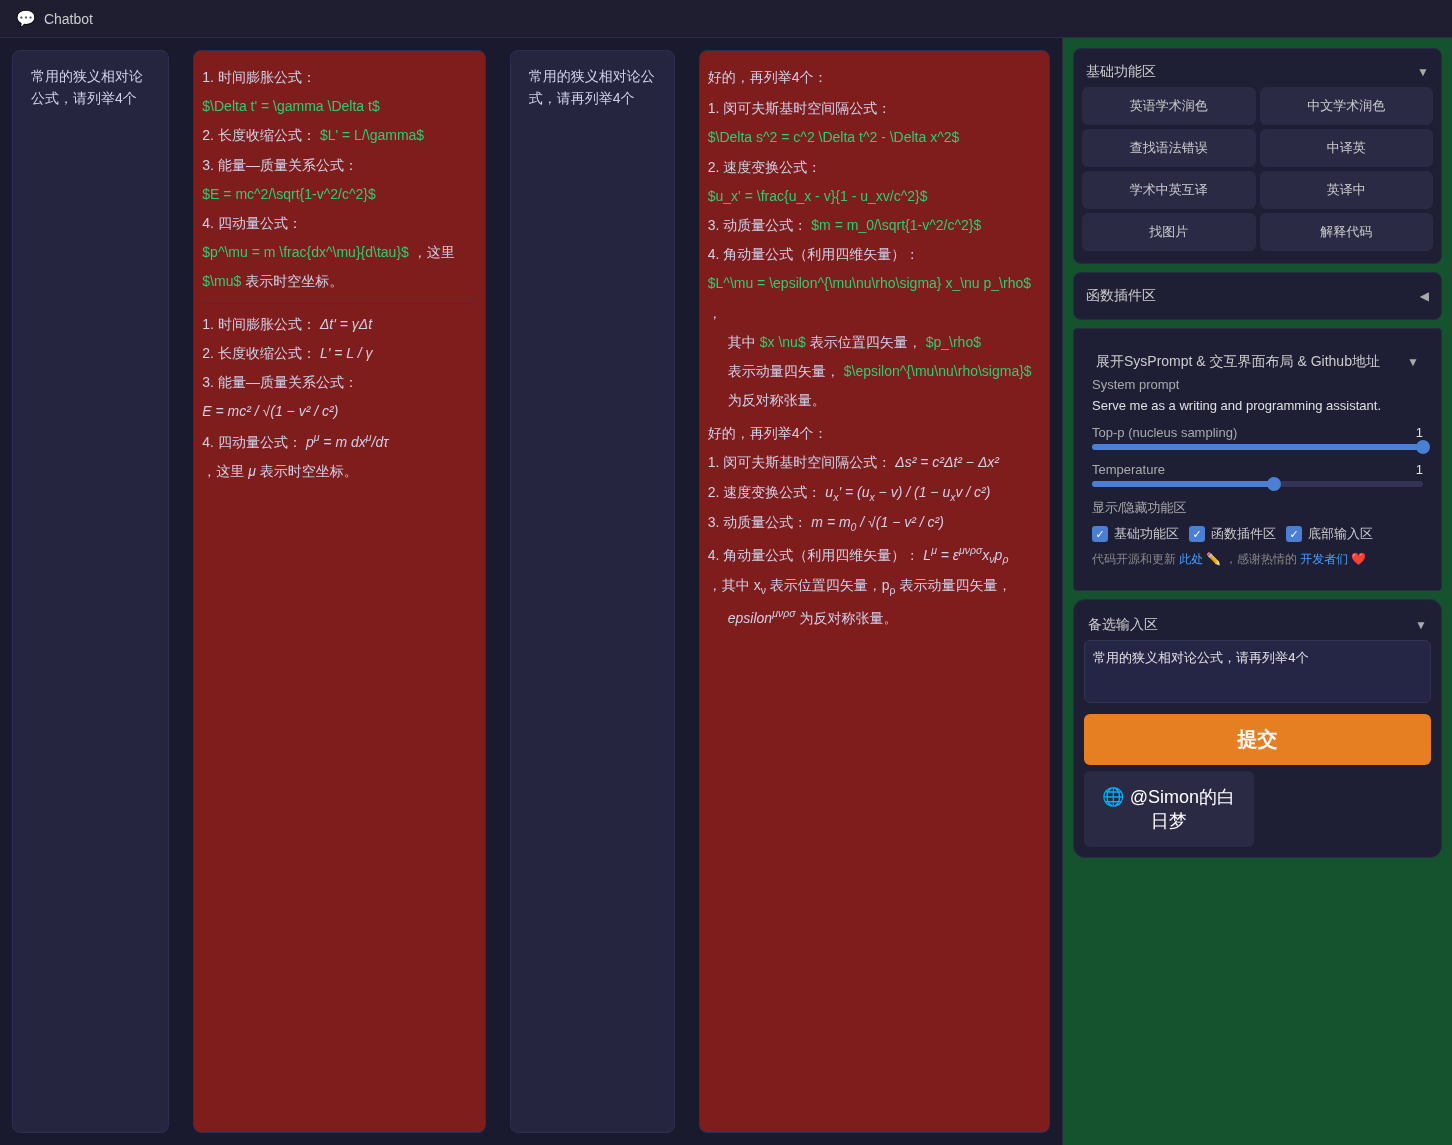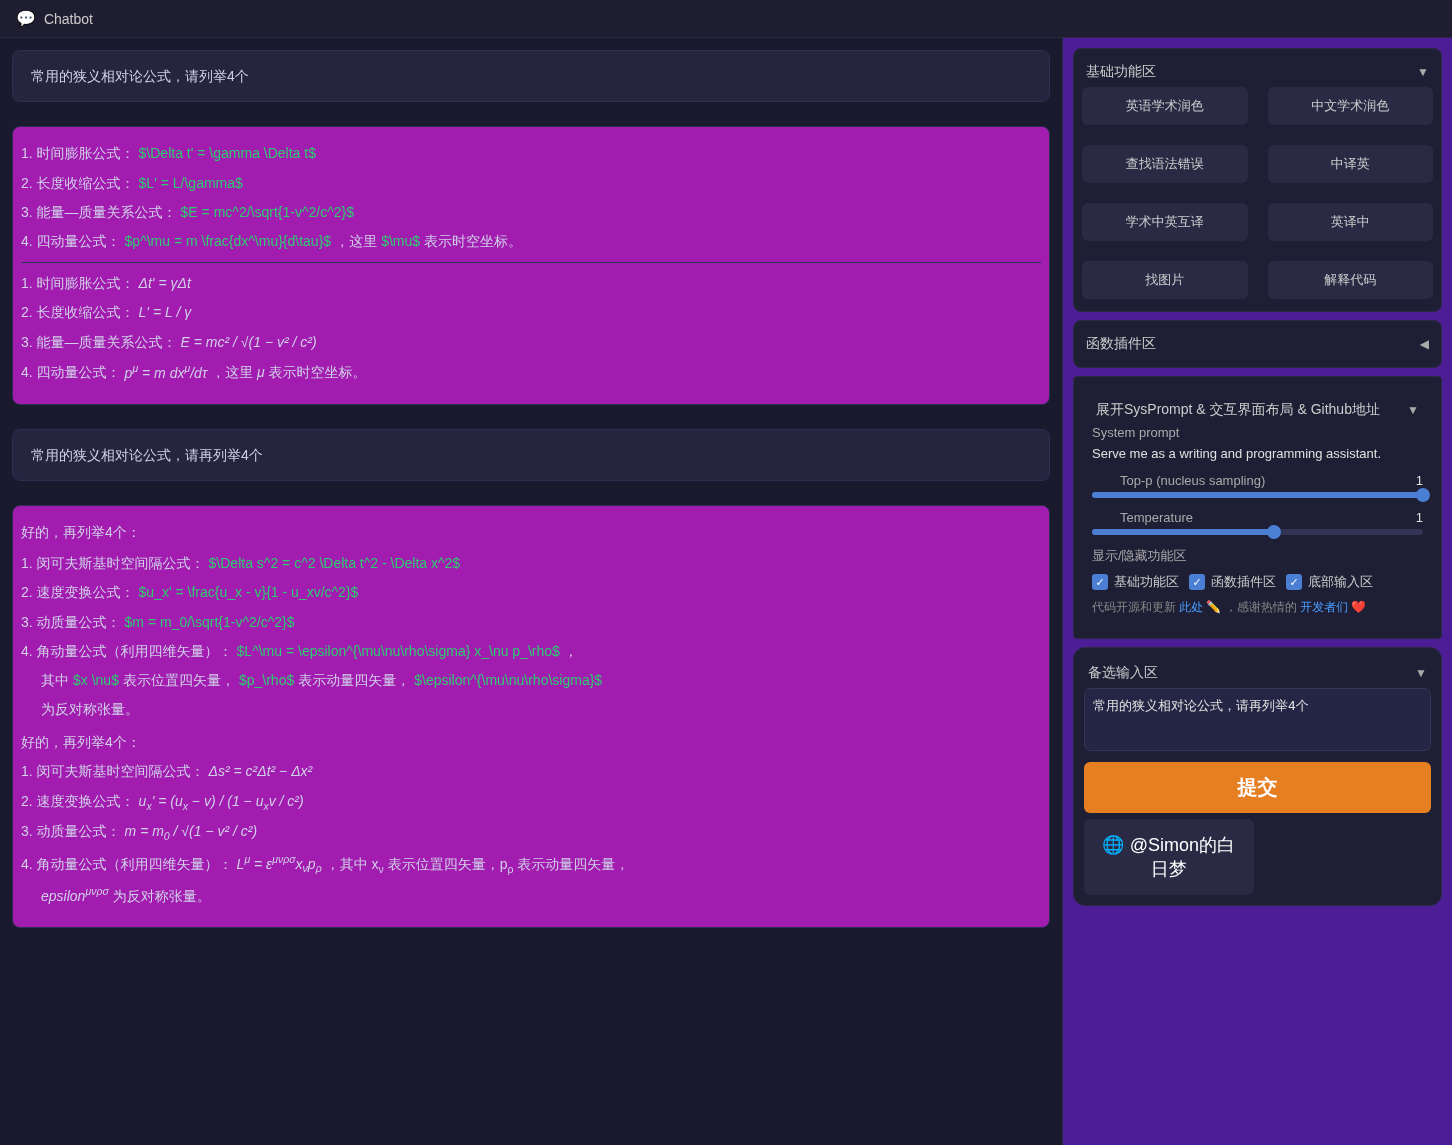--- a/index.html
+++ b/index.html
@@ -40,7 +40,6 @@
     .chat-panel {
       flex: 1;
       display: flex;
-      flex-direction: column;
       background: #1a1a2e;
       overflow-y: auto;
       padding: 12px;

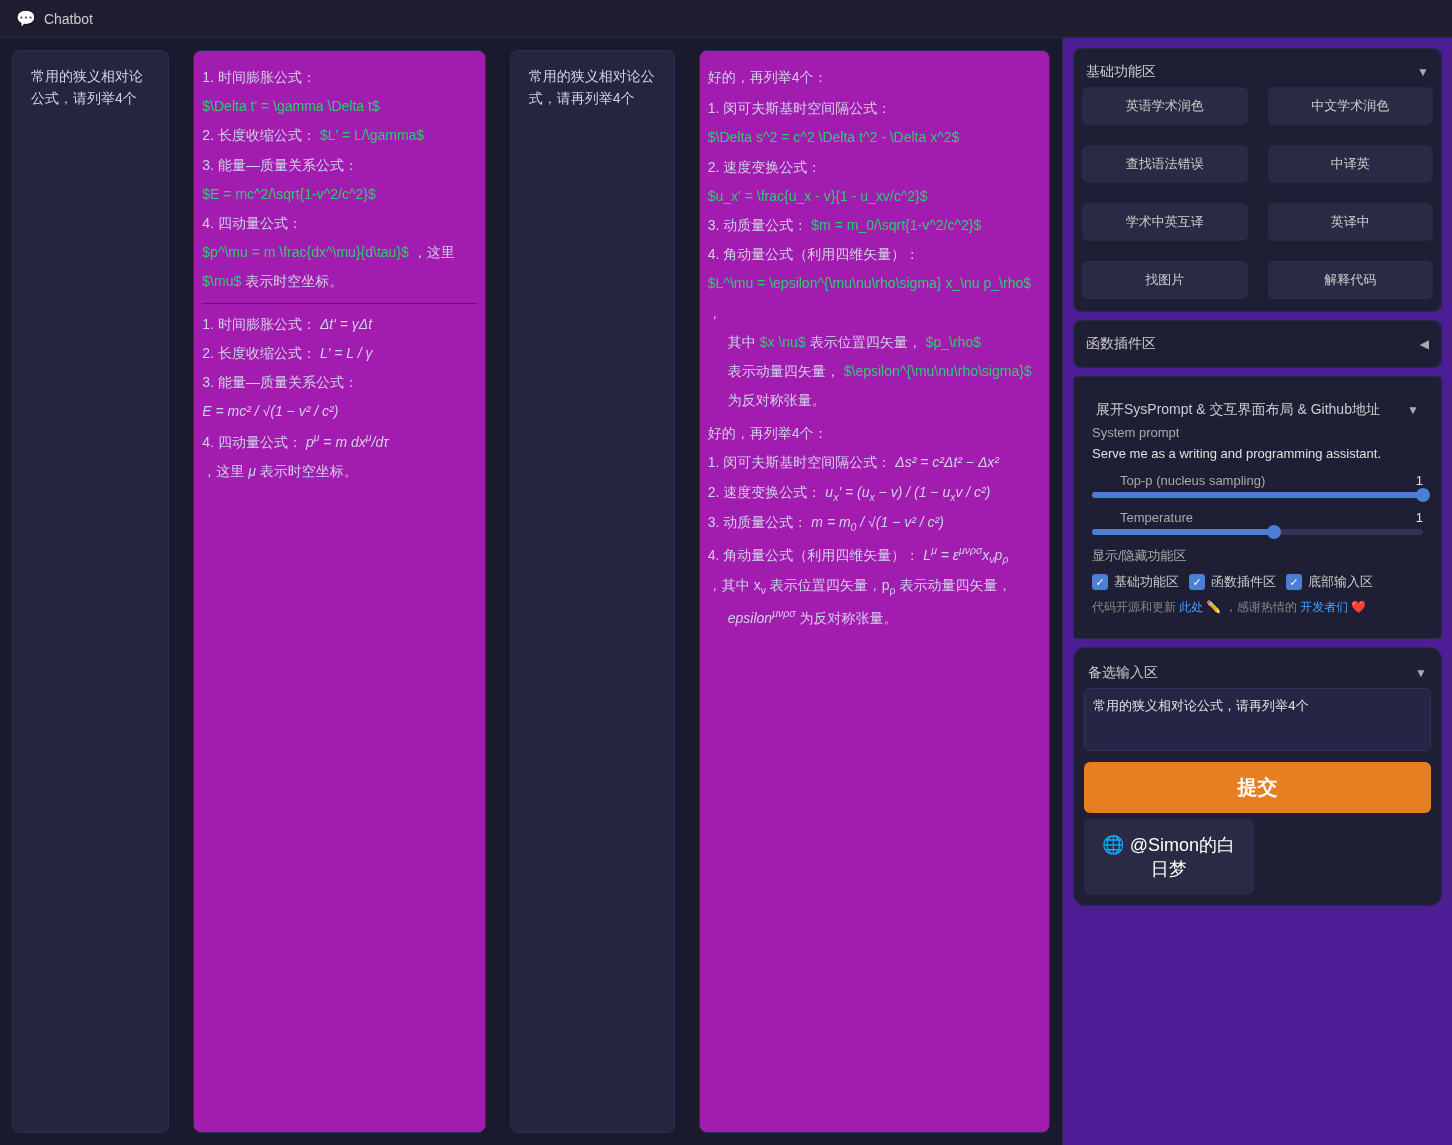--- a/index.html
+++ b/index.html
@@ -55,7 +55,7 @@
       border: 1px solid #2e2e50;
     }
     .assistant-bubble {
-      background: #a21caf;
+      background: #7f1d1d;
       border-radius: 8px;
       padding: 14px 8px;
       color: #d0d0e8;

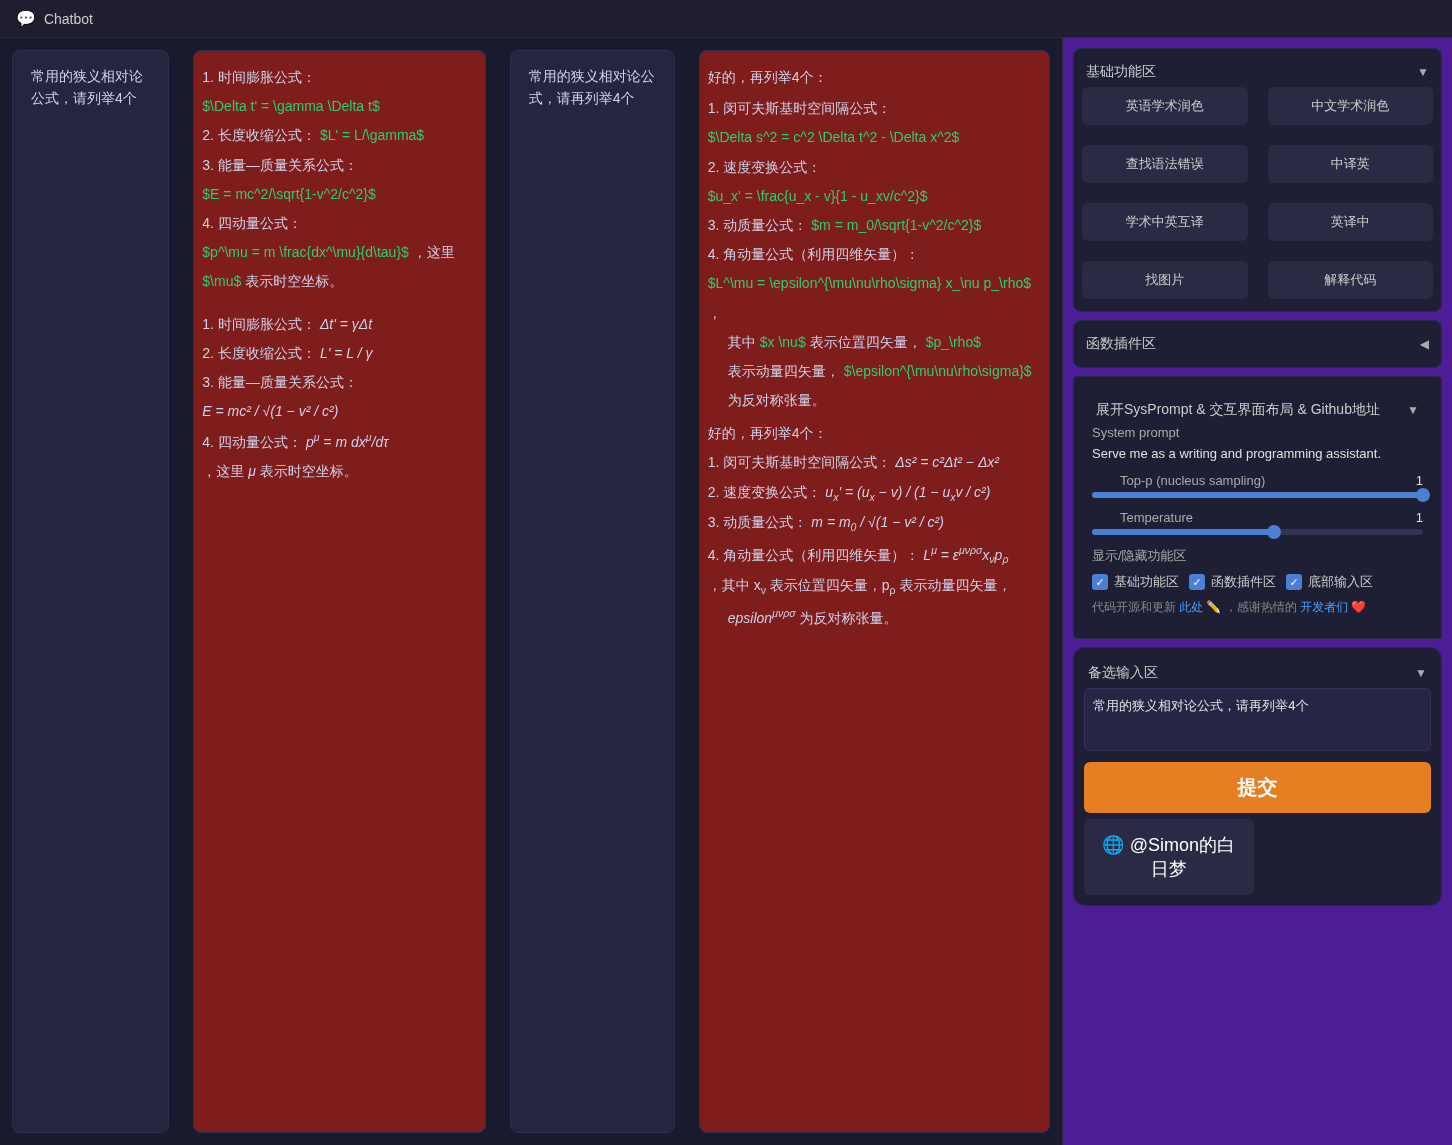--- a/index.html
+++ b/index.html
@@ -79,7 +79,7 @@
     
     .right-panel {
       width: 390px;
-      background: #4c1d95;
+      background: #14532d;
       border-left: 1px solid #2a2a45;
       display: flex;
       flex-direction: column;

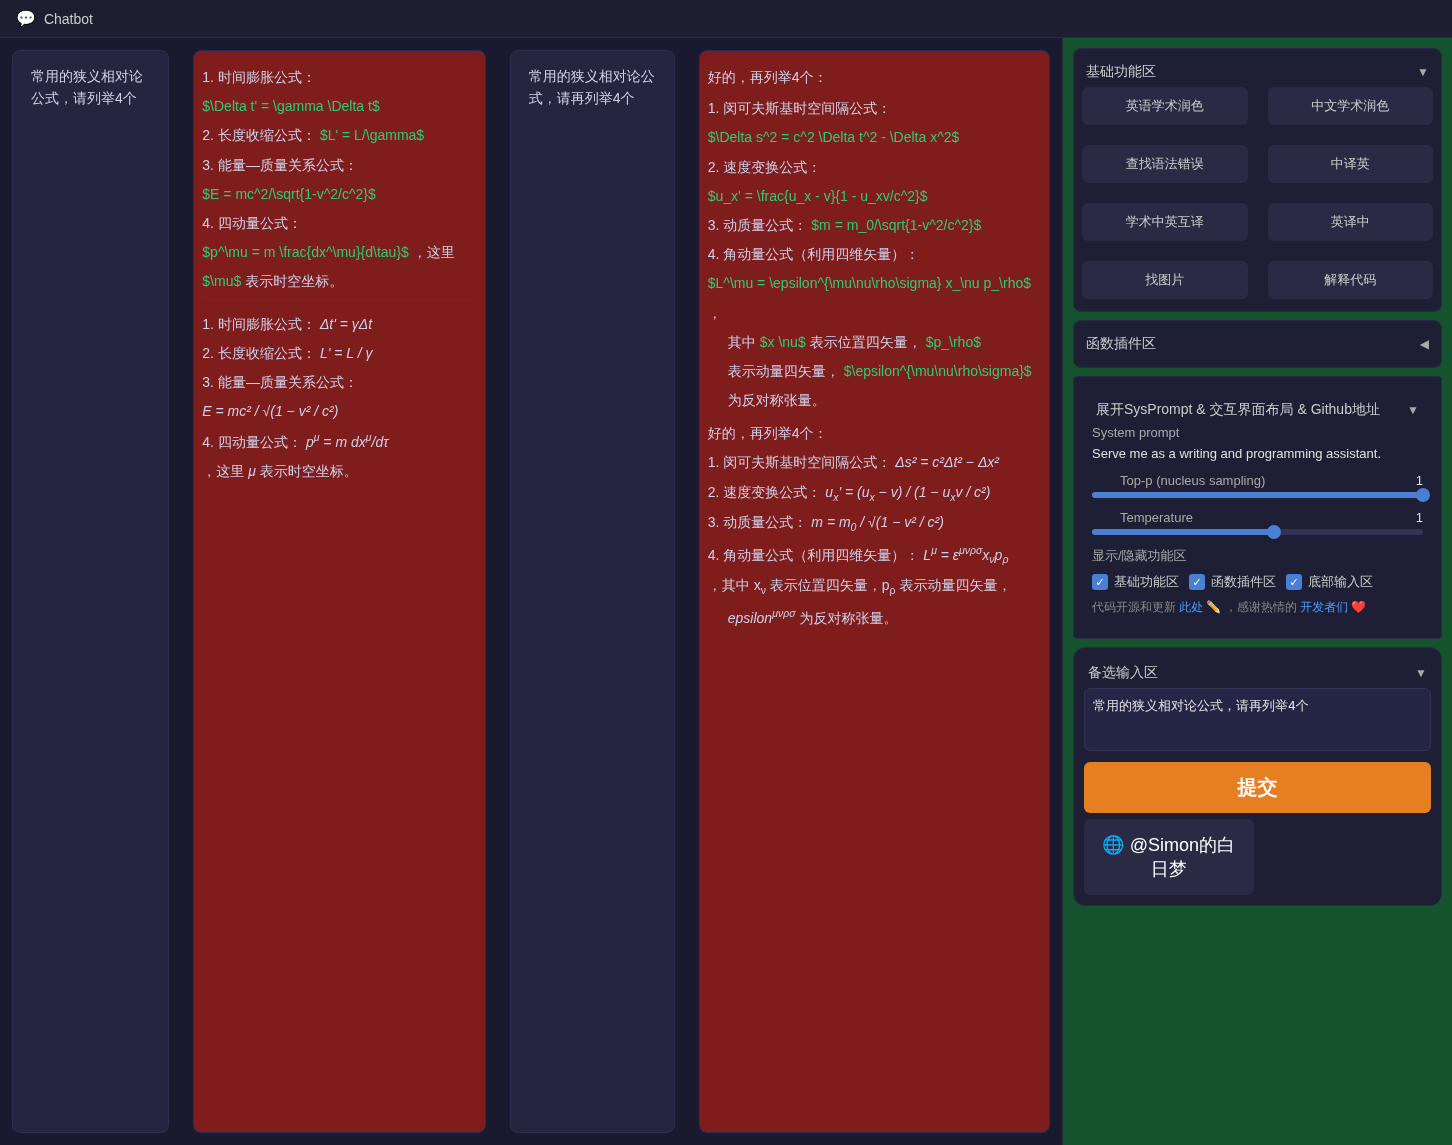--- a/index.html
+++ b/index.html
@@ -103,7 +103,7 @@
     .btn-grid {
       display: grid;
       grid-template-columns: 1fr 1fr;
-      gap: 20px;
+      gap: 4px;
       margin-bottom: 4px;
     }
     .func-btn {

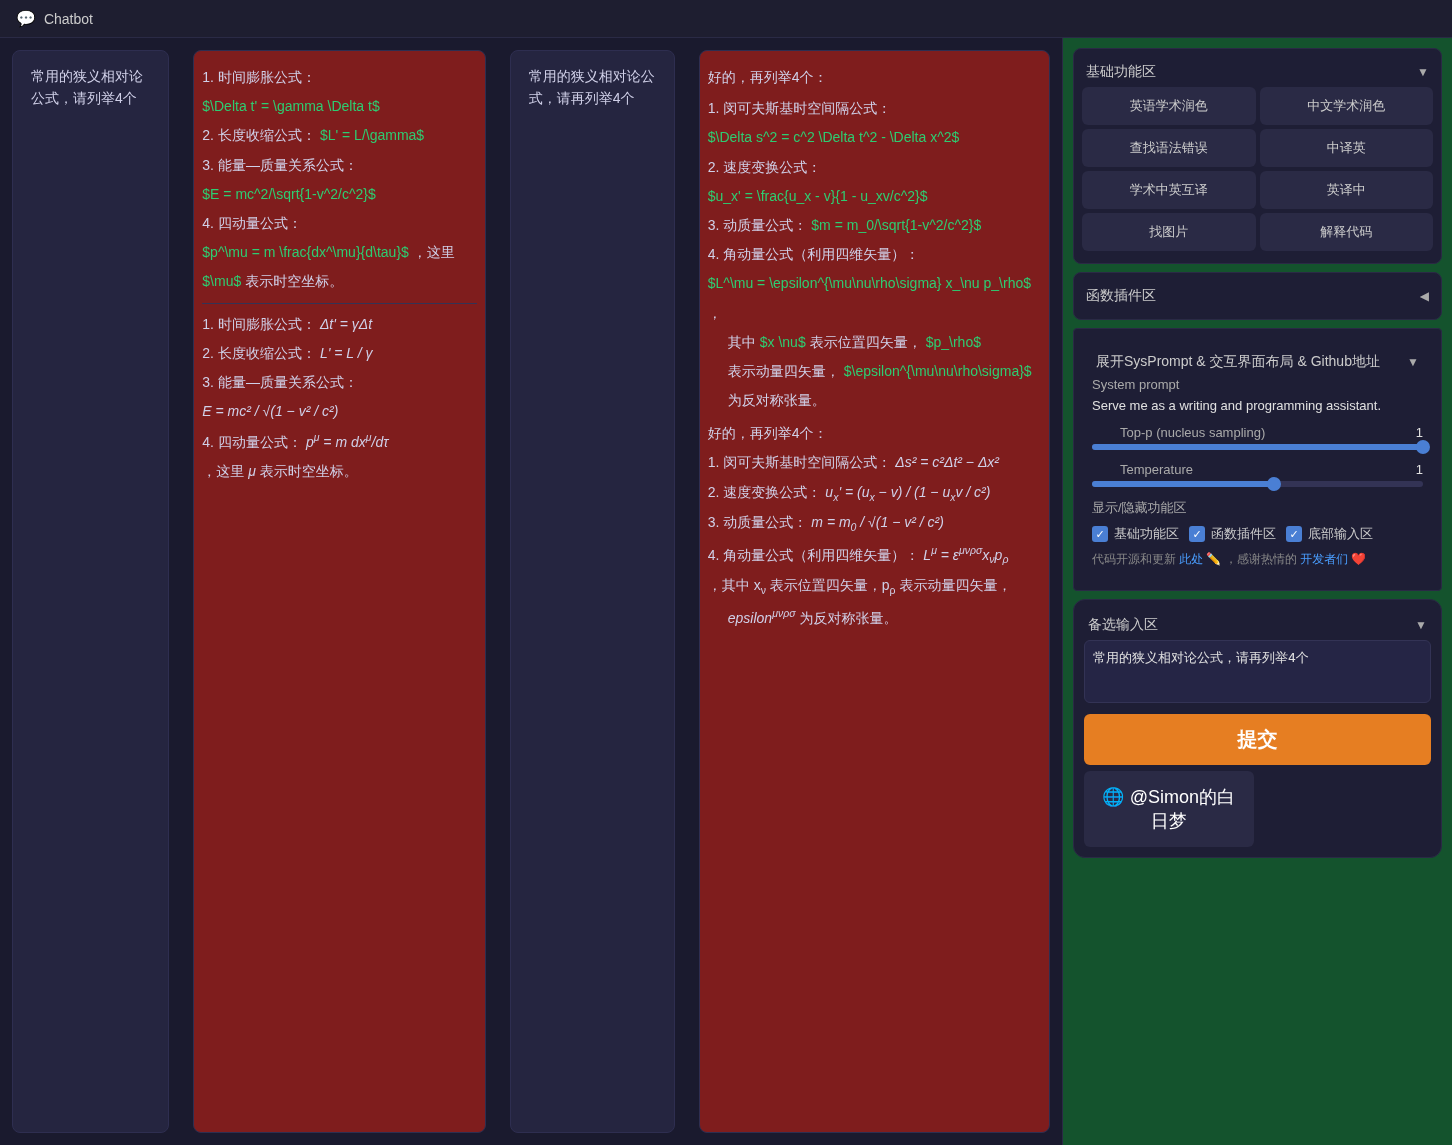--- a/index.html
+++ b/index.html
@@ -154,7 +154,7 @@
       align-items: center;
       margin-bottom: 4px;
     }
-    .slider-label { color: #aaa; font-size: 13px; margin-left: 28px; }
+    .slider-label { color: #aaa; font-size: 13px; }
     .slider-value { color: #e0e0e0; font-size: 13px; }
     .slider-track {
       width: 100%;

